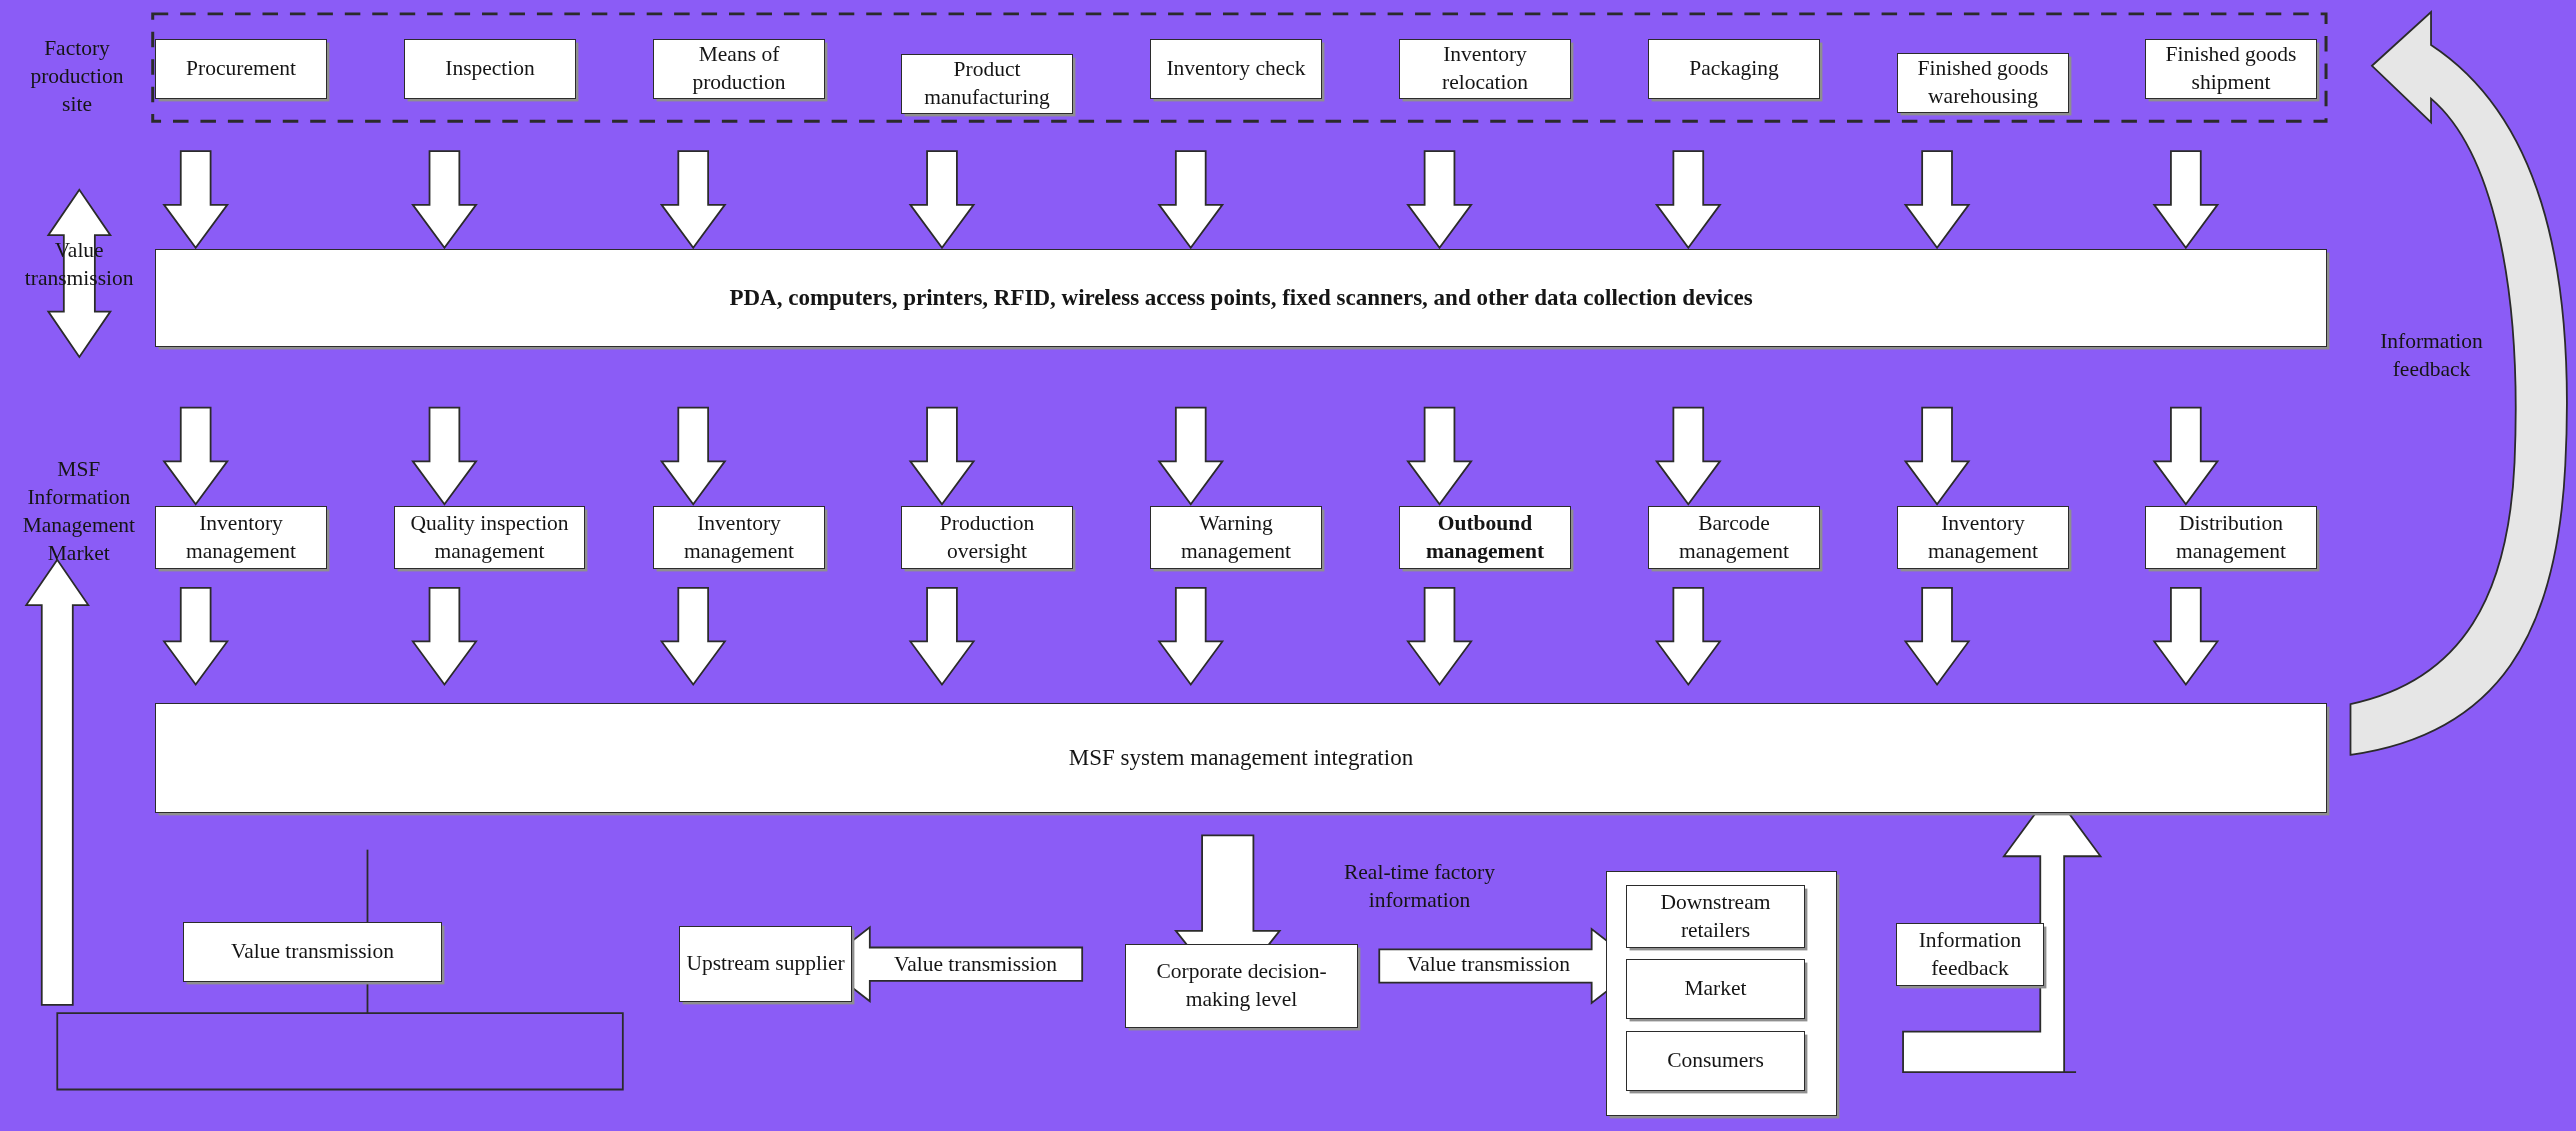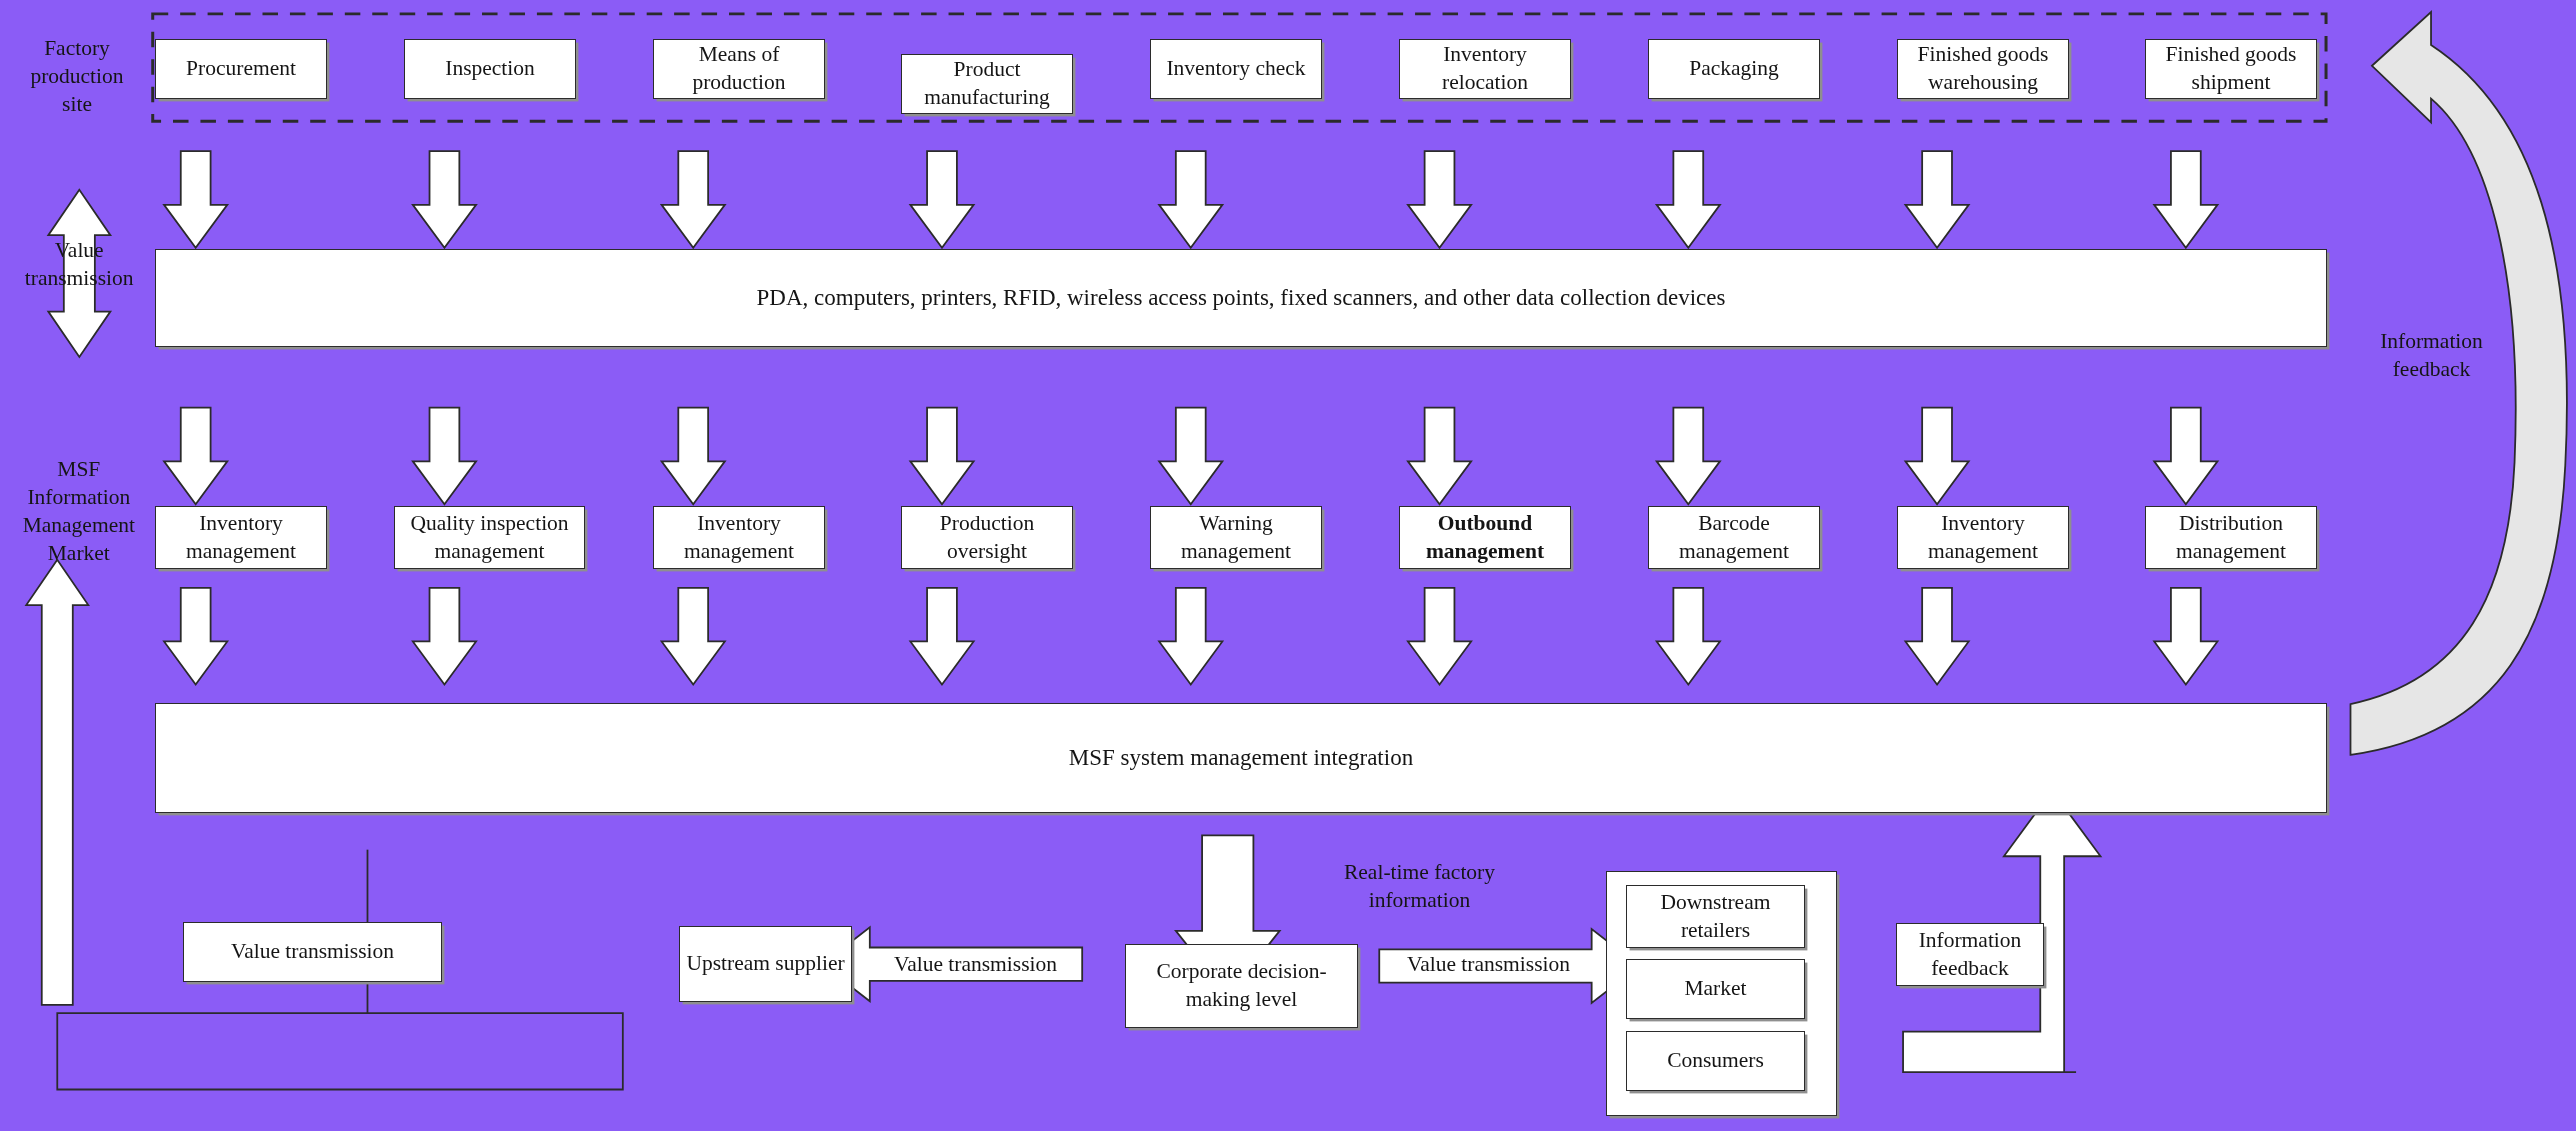--- a/index.html
+++ b/index.html
@@ -114,7 +114,7 @@
   <div class="bx fs36" style="left:1399px;top:39px;width:172px;height:60px;">Inventory
 relocation</div>
   <div class="bx fs36" style="left:1648px;top:39px;width:172px;height:60px;">Packaging</div>
-  <div class="bx fs36" style="left:1897px;top:39px;width:172px;height:60px;">Finished goods
+  <div class="bx fs36" style="left:1897px;top:53px;width:172px;height:60px;">Finished goods
 warehousing</div>
   <div class="bx fs36" style="left:2145px;top:39px;width:172px;height:60px;">Finished goods
 shipment</div>

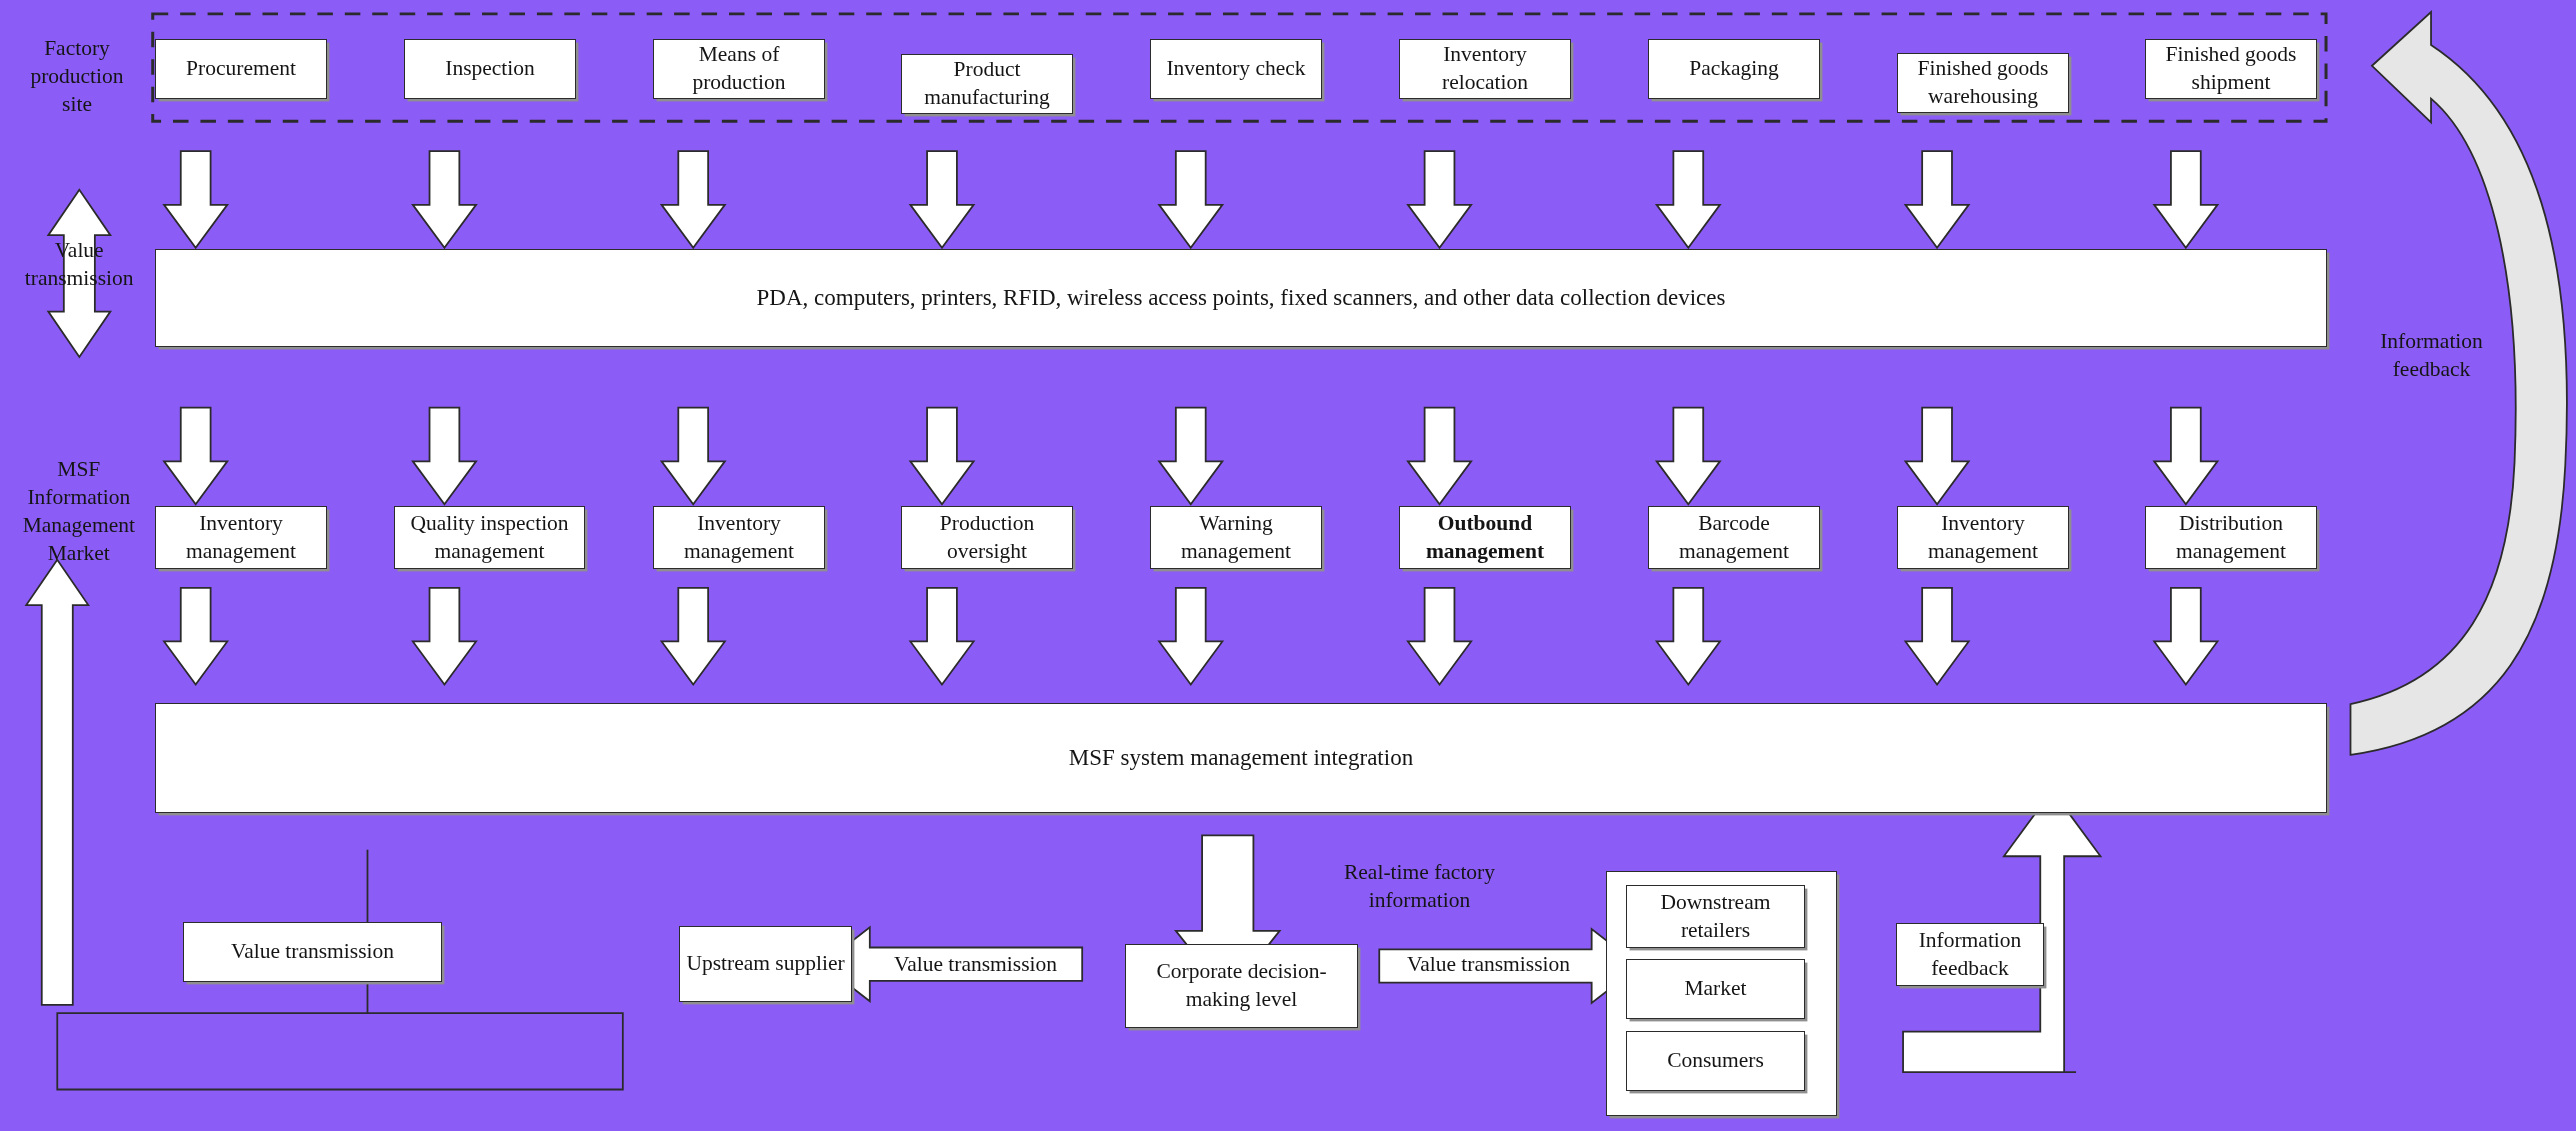--- a/index.html
+++ b/index.html
@@ -119,7 +119,7 @@
   <div class="bx fs36" style="left:2145px;top:39px;width:172px;height:60px;">Finished goods
 shipment</div>
 
-  <div class="bx fs38" style="left:155px;top:249px;width:2172px;height:98px;">PDA, computers, printers, RFID, wireless access points, fixed scanners, and other data collection devices</div>
+  <div class="bx fs38" style="left:155px;top:249px;width:2172px;height:98px;font-weight:bold;">PDA, computers, printers, RFID, wireless access points, fixed scanners, and other data collection devices</div>
 
   <div class="bx fs36" style="left:155px;top:506px;width:172px;height:63px;">Inventory
 management</div>

